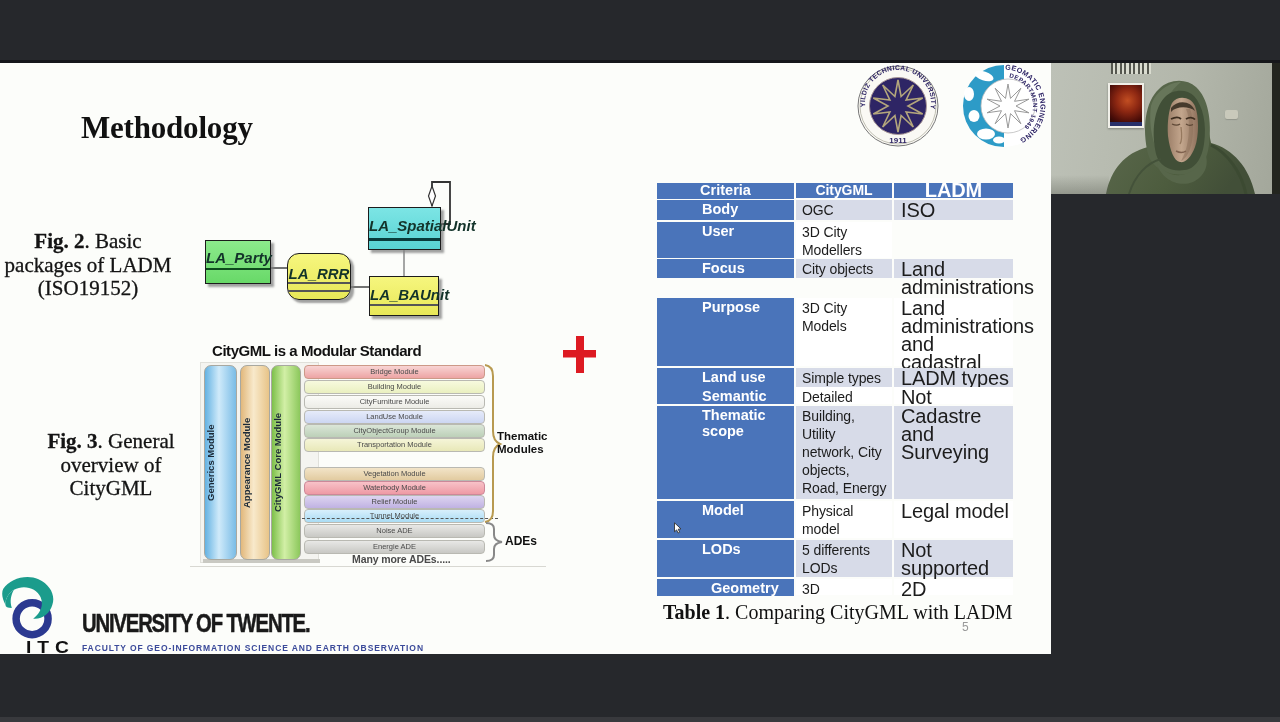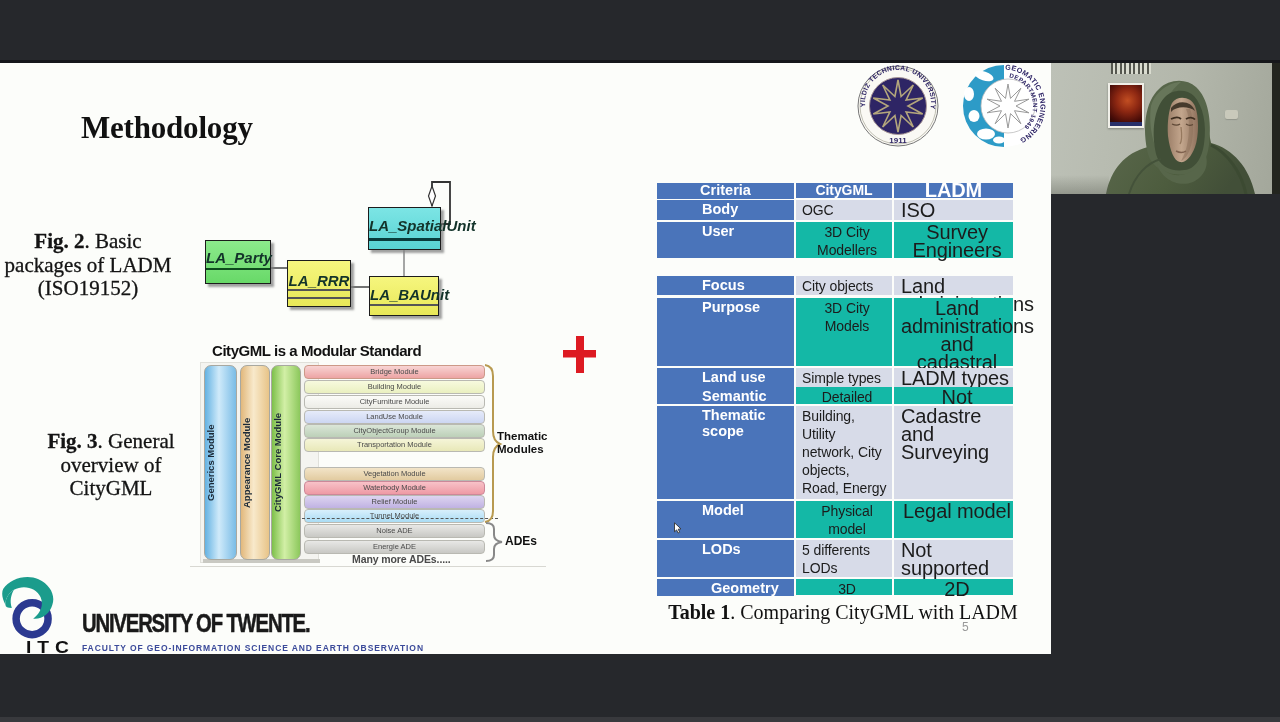--- a/index.html
+++ b/index.html
@@ -37,7 +37,7 @@
   .tc3{position:absolute;left:237px;top:0;width:119px;height:100%;
     font-size:20px;color:#1c1c1c;padding:1px 0 0 7px;box-sizing:border-box;line-height:18px;letter-spacing:-0.1px;}
   .ra .tc2,.ra .tc3{background:#d7dbe8;}
-  .rb .tc2,.rb .tc3{background:#14b8a6;text-align:center;}
+  .rb .tc2,.rb .tc3{background:#ffffff;}
   
   #tabcap{left:663px;top:601px;width:360px;text-align:center;
     font-family:"Liberation Serif",serif;font-size:20px;color:#111;}

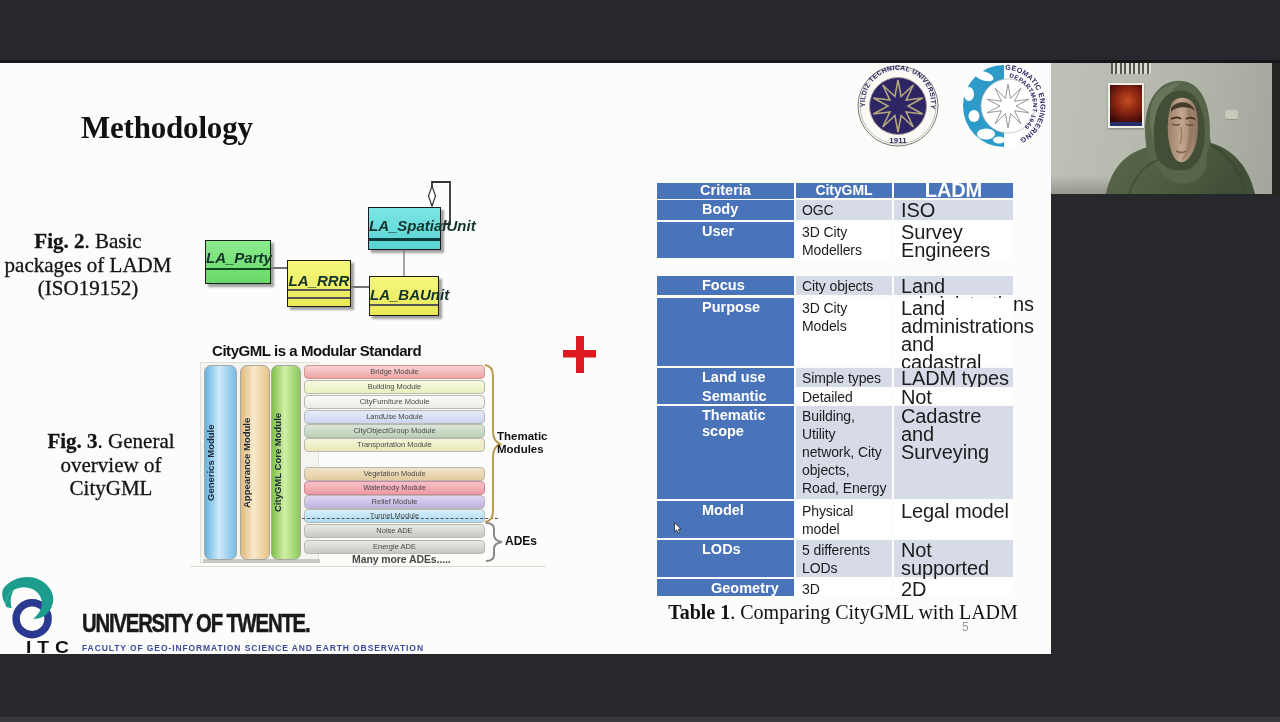--- a/index.html
+++ b/index.html
@@ -147,7 +147,6 @@
   <div class="trow rb abs" style="top:222px;height:36px;">
     <div class="tc1">User</div>
       <div class="tc2">3D City<br>Modellers</div>
-      <div class="tc3">Survey Engineers</div>
   </div>
   <div class="trow ra abs" style="top:276px;height:19px;">
     <div class="tc1">Focus</div>

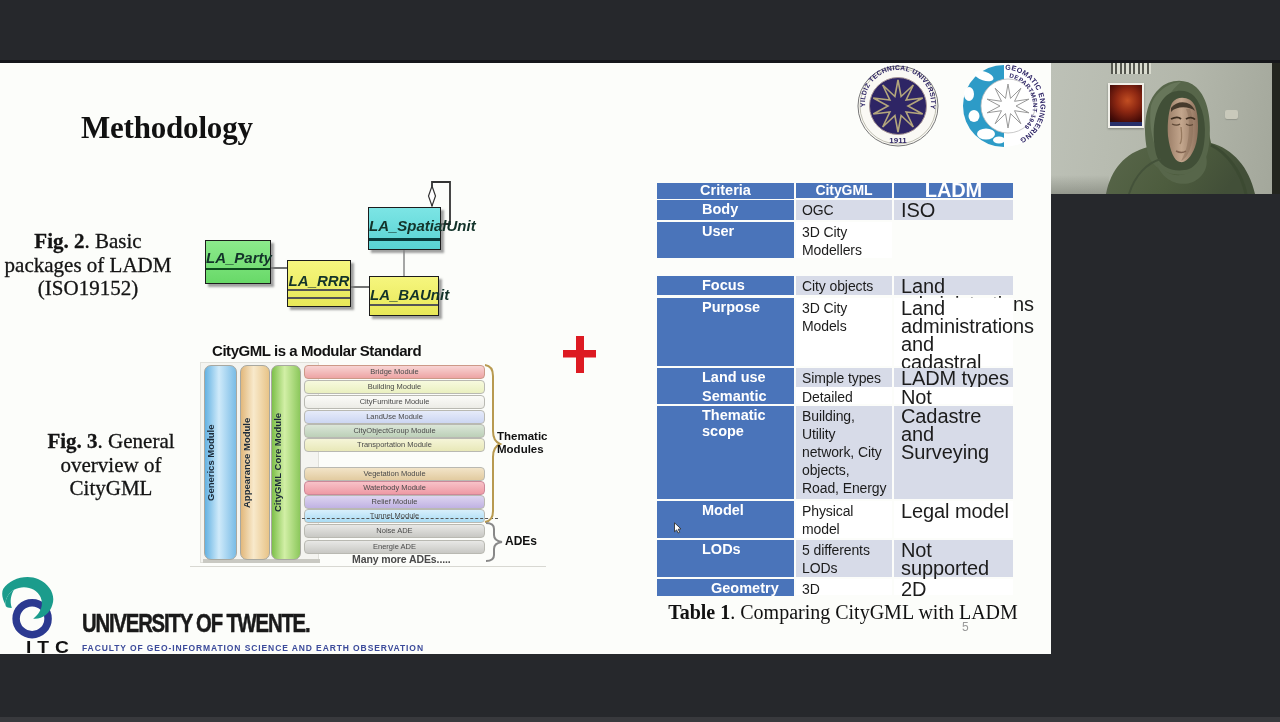--- a/index.html
+++ b/index.html
@@ -79,7 +79,7 @@
     <div style="padding-top:8px;">LA_Party</div>
     <div style="position:absolute;left:0;top:27px;width:100%;height:2px;background:#0c4a1c;"></div>
   </div>
-  <div class="uml abs" style="left:287px;top:260px;width:62px;height:45px;background:linear-gradient(180deg,#f6f67e,#e8e858);">
+  <div class="uml abs" style="left:287px;top:253px;width:62px;height:45px;background:linear-gradient(180deg,#f6f67e,#e8e858);border-radius:12px;">
     <div style="padding-top:11px;">LA_RRR</div>
     <div style="position:absolute;left:0;top:28px;width:100%;height:1.5px;background:#555;"></div>
     <div style="position:absolute;left:0;top:36px;width:100%;height:1.5px;background:#555;"></div>

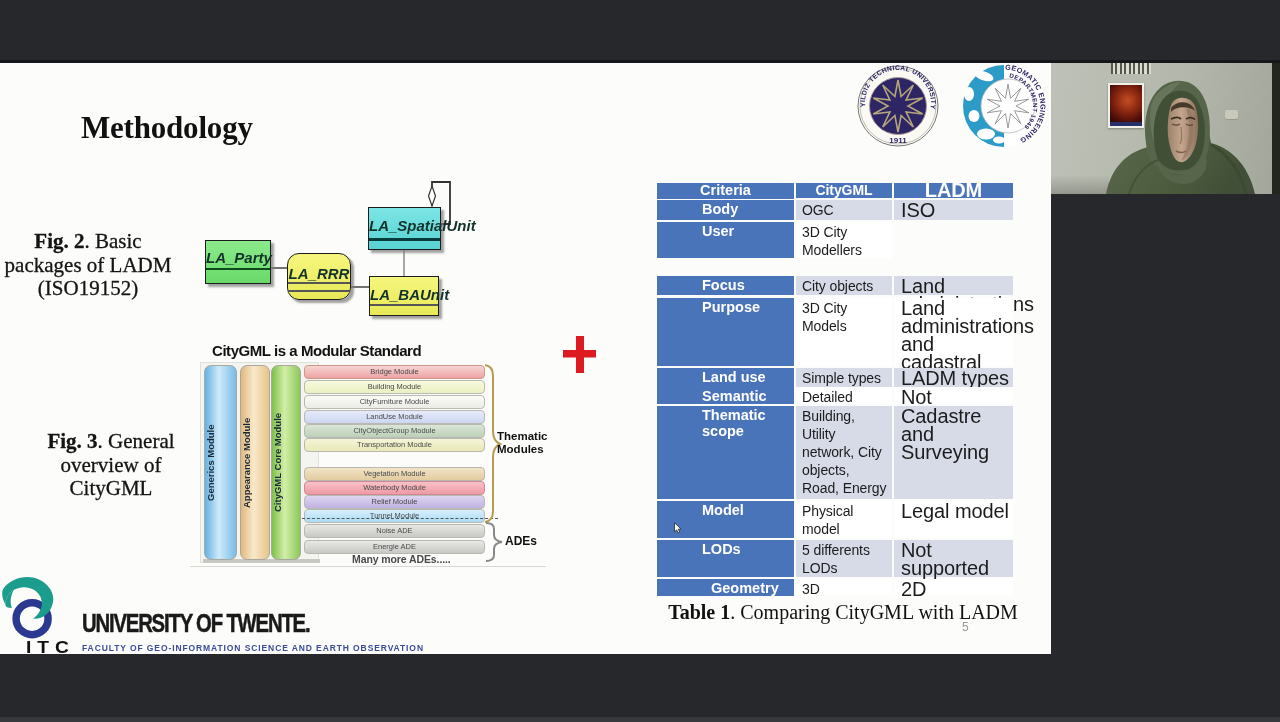--- a/index.html
+++ b/index.html
@@ -148,7 +148,7 @@
     <div class="tc1">User</div>
       <div class="tc2">3D City<br>Modellers</div>
   </div>
-  <div class="trow ra abs" style="top:276px;height:19px;">
+  <div class="trow ra abs" style="top:259px;height:19px;">
     <div class="tc1">Focus</div>
       <div class="tc2">City objects</div>
       <div class="tc3">Land<br>administrations</div>

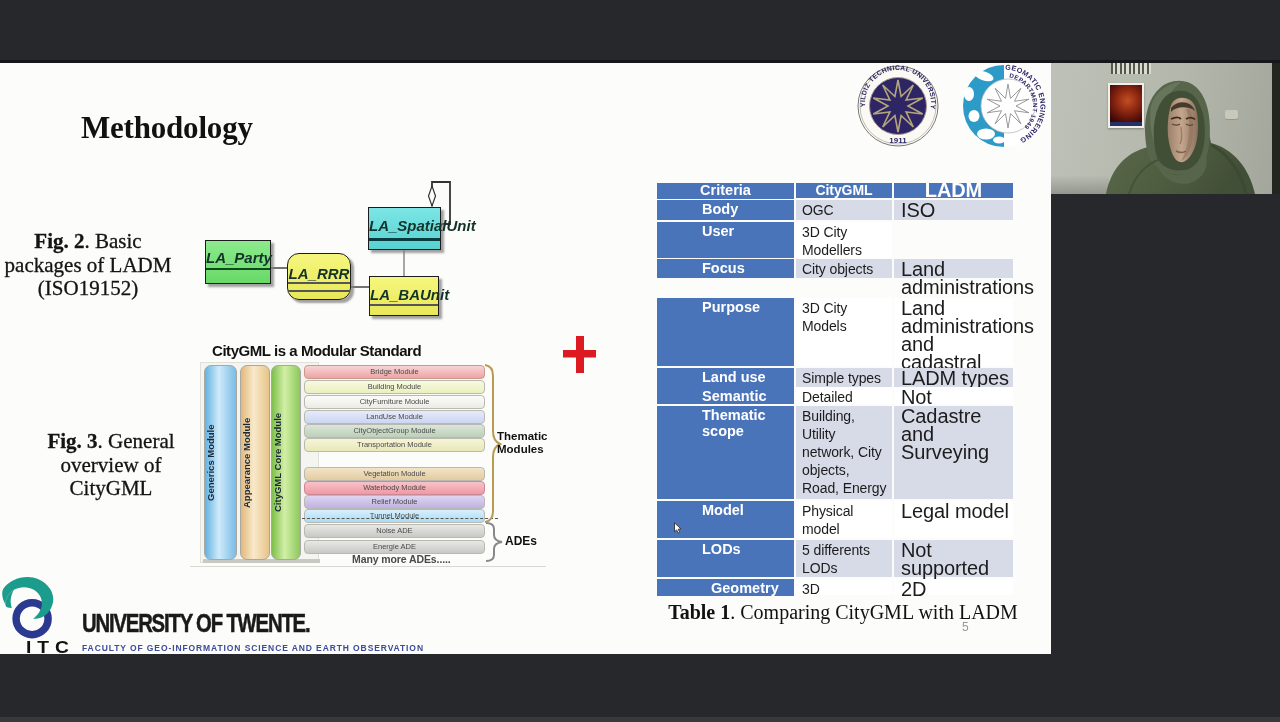--- a/index.html
+++ b/index.html
@@ -39,7 +39,7 @@
   .ra .tc2,.ra .tc3{background:#d7dbe8;}
   .rb .tc2,.rb .tc3{background:#ffffff;}
   
-  #tabcap{left:663px;top:601px;width:360px;text-align:center;
+  #tabcap{left:663px;top:601px;width:360px;
     font-family:"Liberation Serif",serif;font-size:20px;color:#111;}
   #pagenum{left:962px;top:620px;font-size:12px;color:#999;}
   

